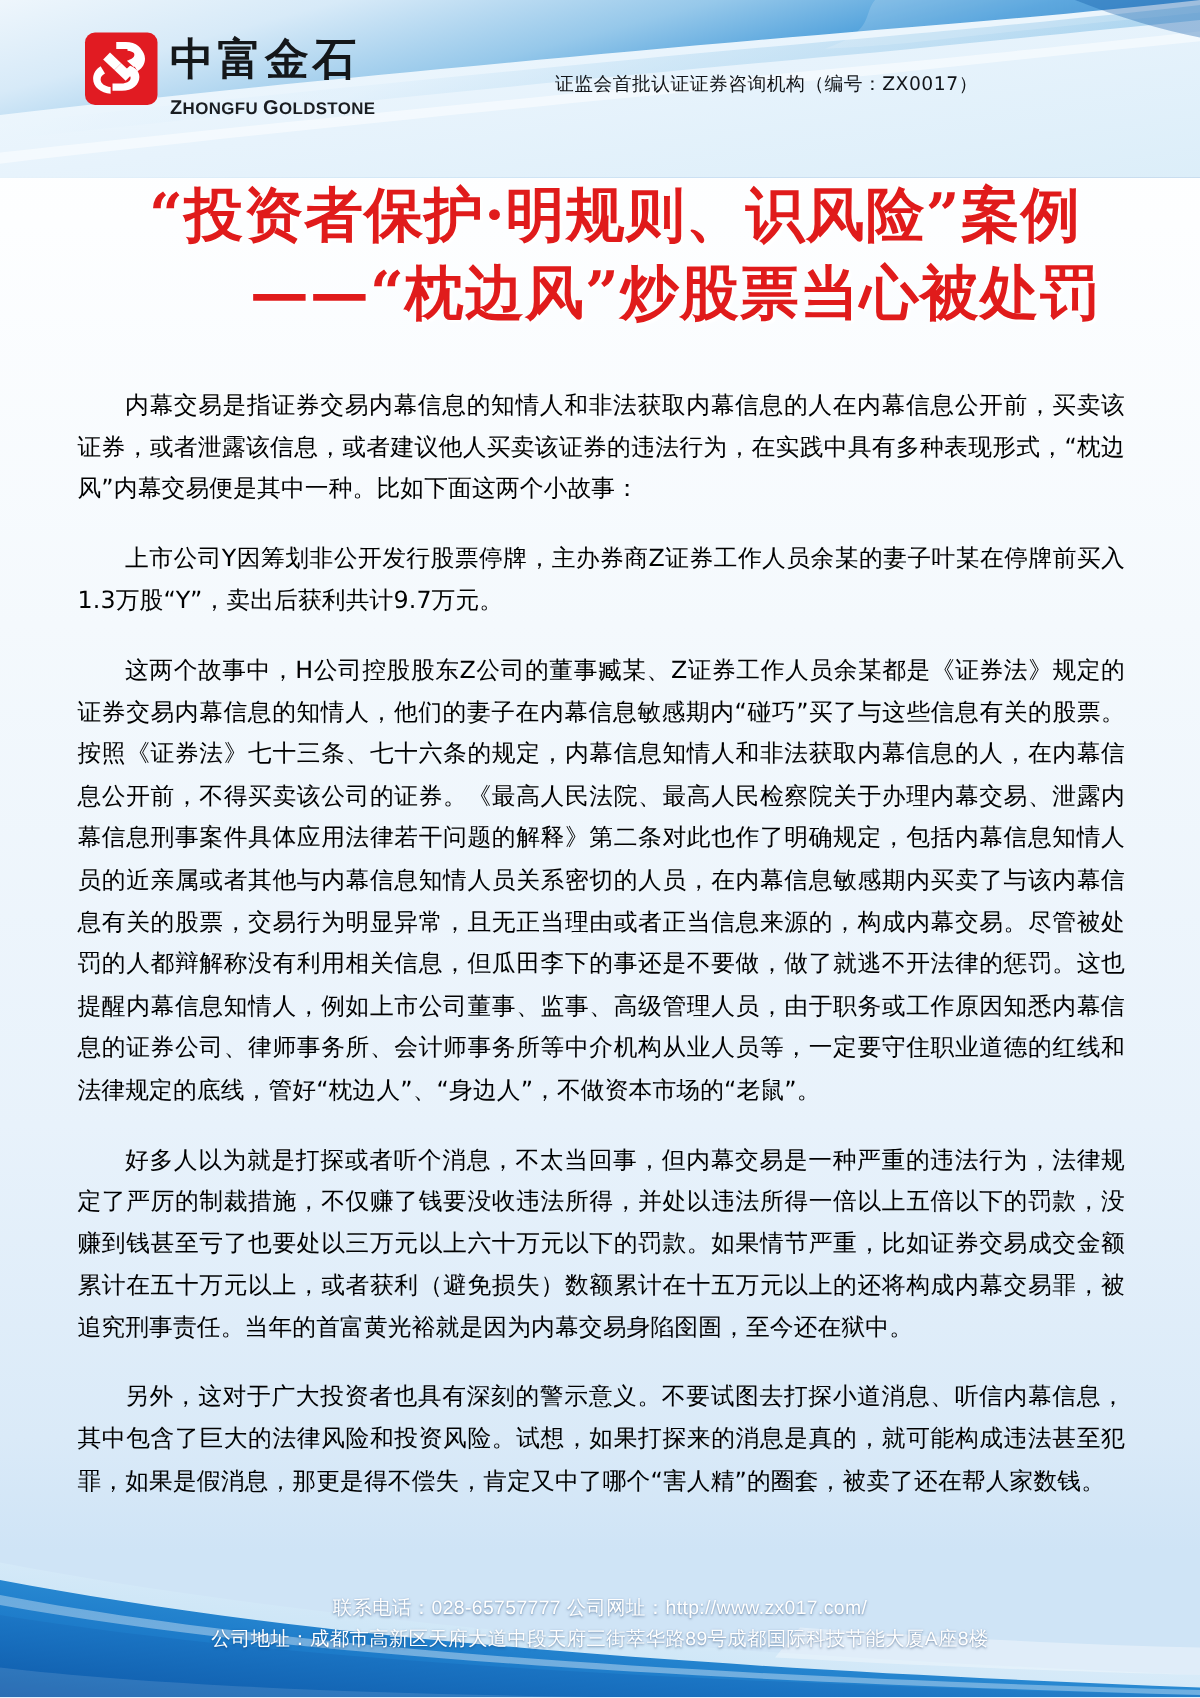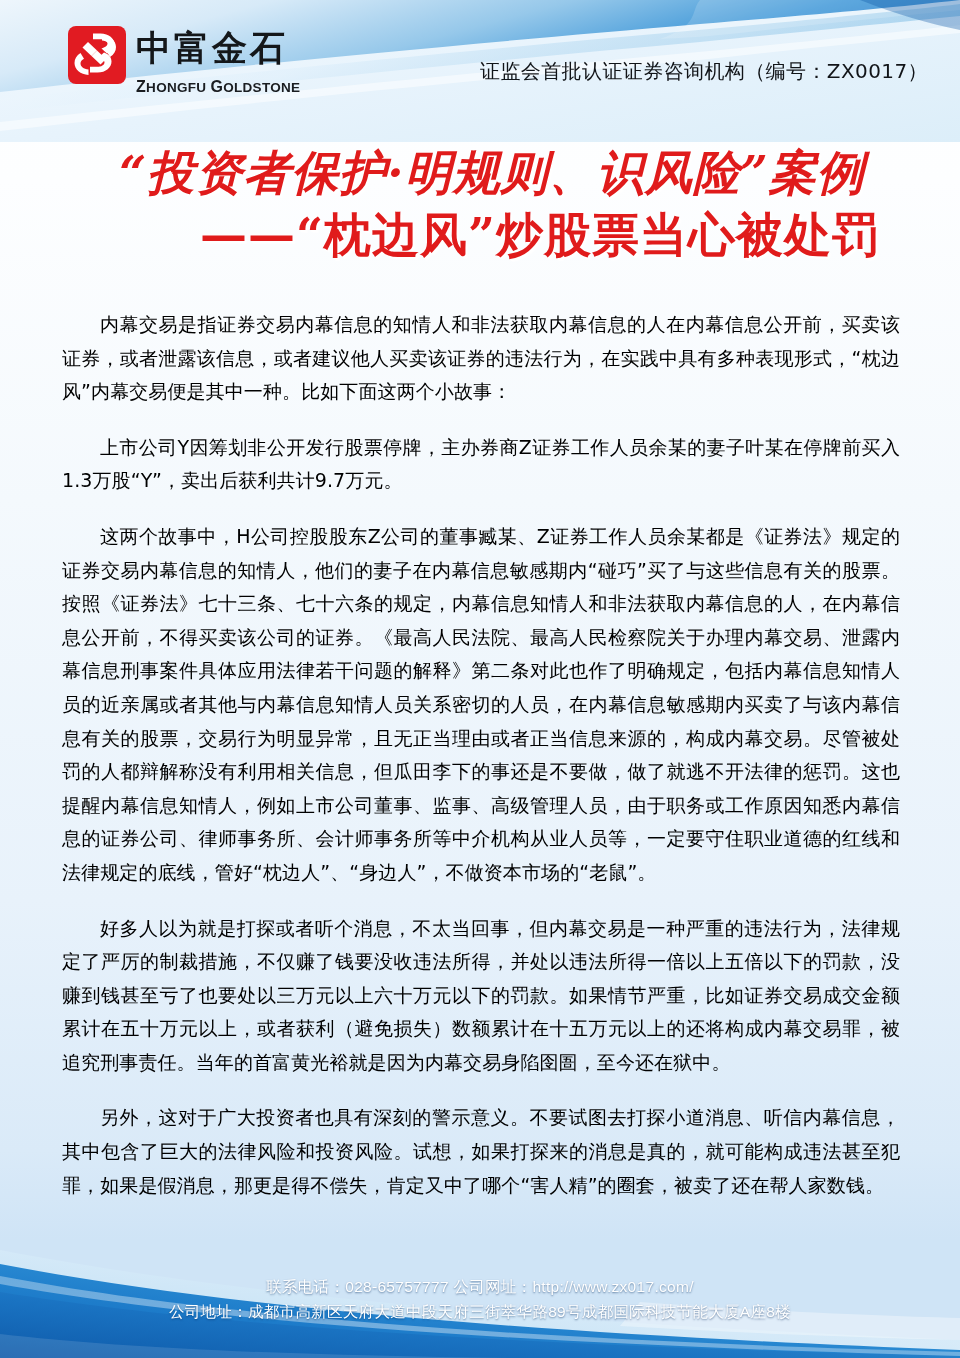--- a/index.html
+++ b/index.html
@@ -82,10 +82,10 @@
 
   .cert-line {
     position:absolute;
-    left:480px;
+    left:444px;
     top:58px;
     font-family:"DejaVu Sans","Liberation Sans",sans-serif;
-    font-size:20px;
+    font-size:15px;
     color:#111418;
     letter-spacing:0.4px;
     white-space:nowrap;

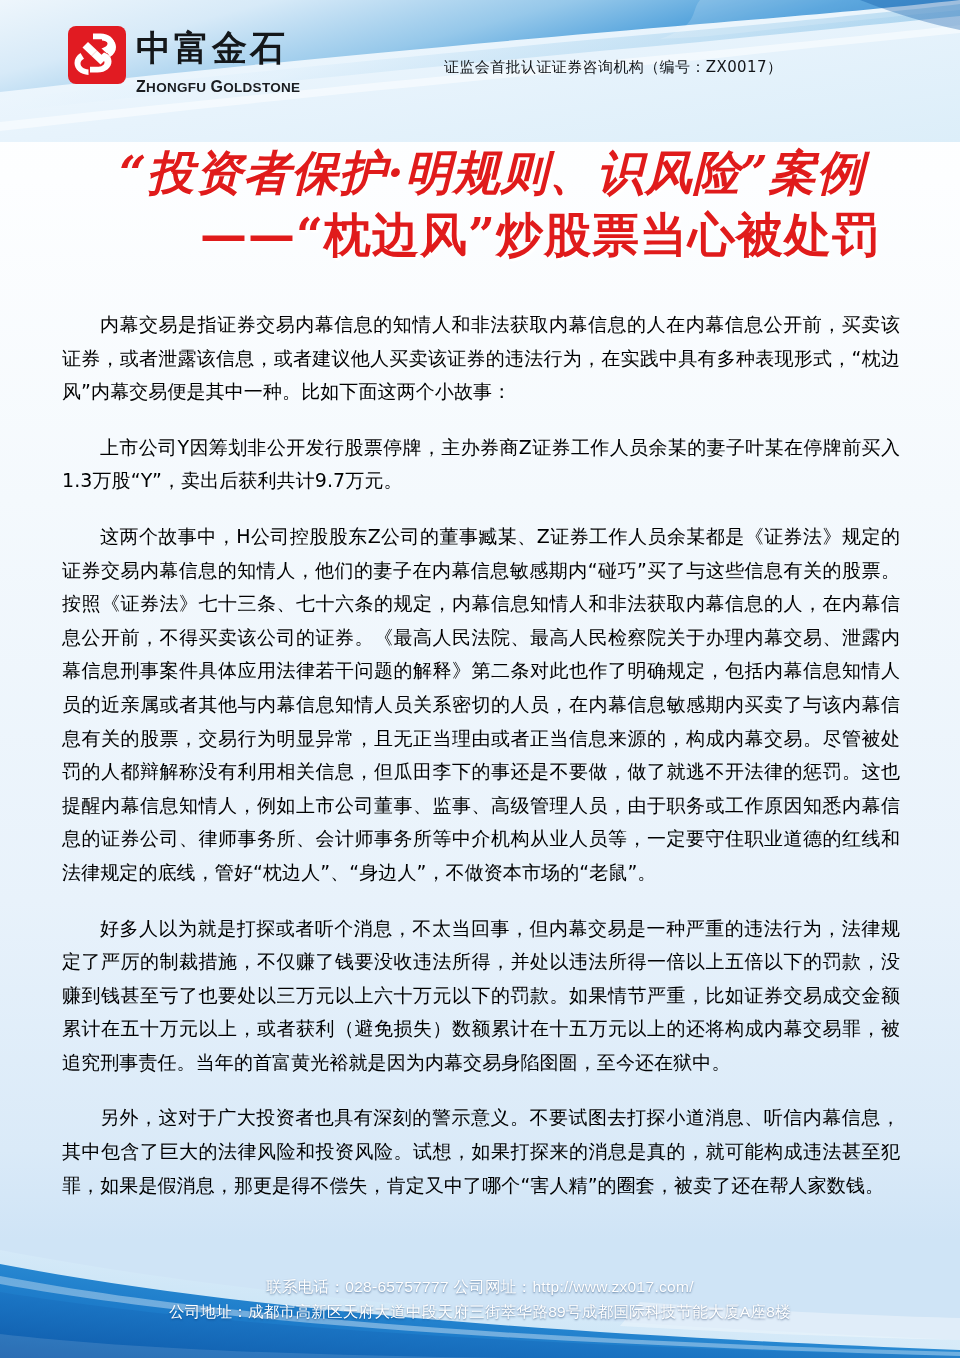--- a/index.html
+++ b/index.html
@@ -113,7 +113,7 @@
        2.5px 2.5px 1px rgba(255,255,255,0.7),
       -0.6px -0.6px 0 rgba(255,255,255,0.55);
   }
-  .title-line-1 { padding-left:24px;font-style:italic; }
+  .title-line-1 { padding-left:24px; }
   .title-line-2 { padding-left:120px; }
 
   

